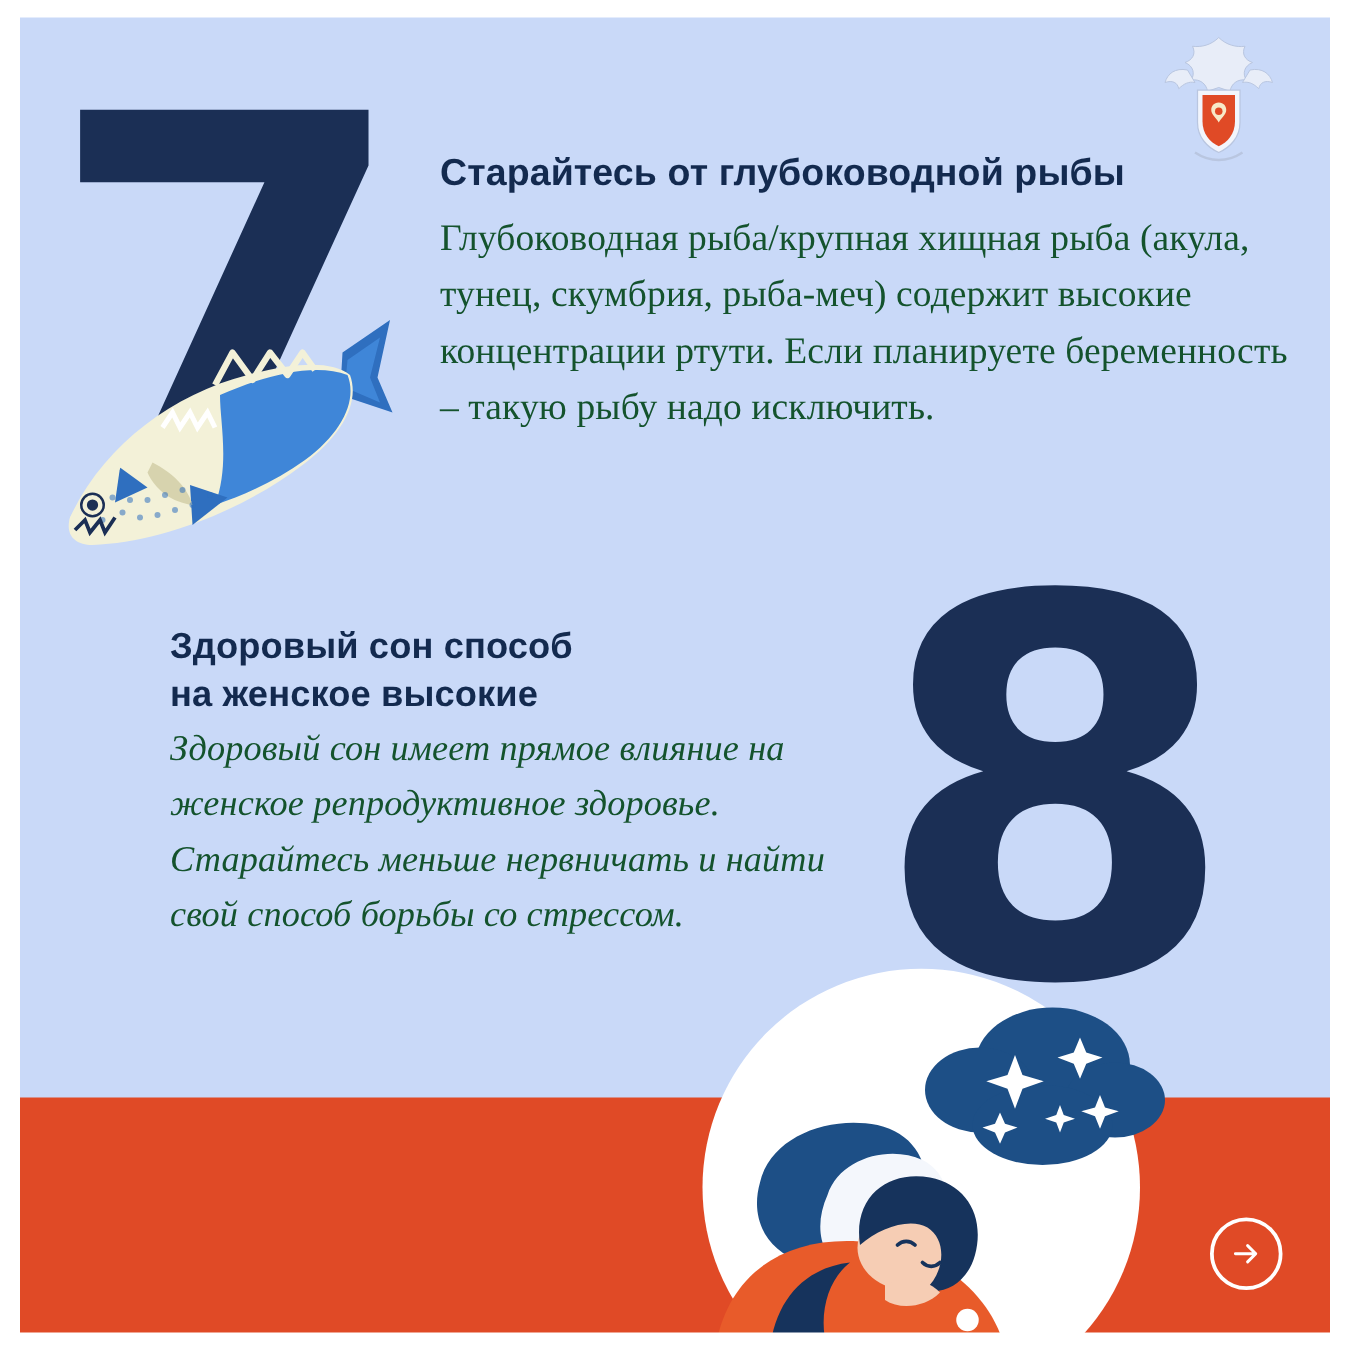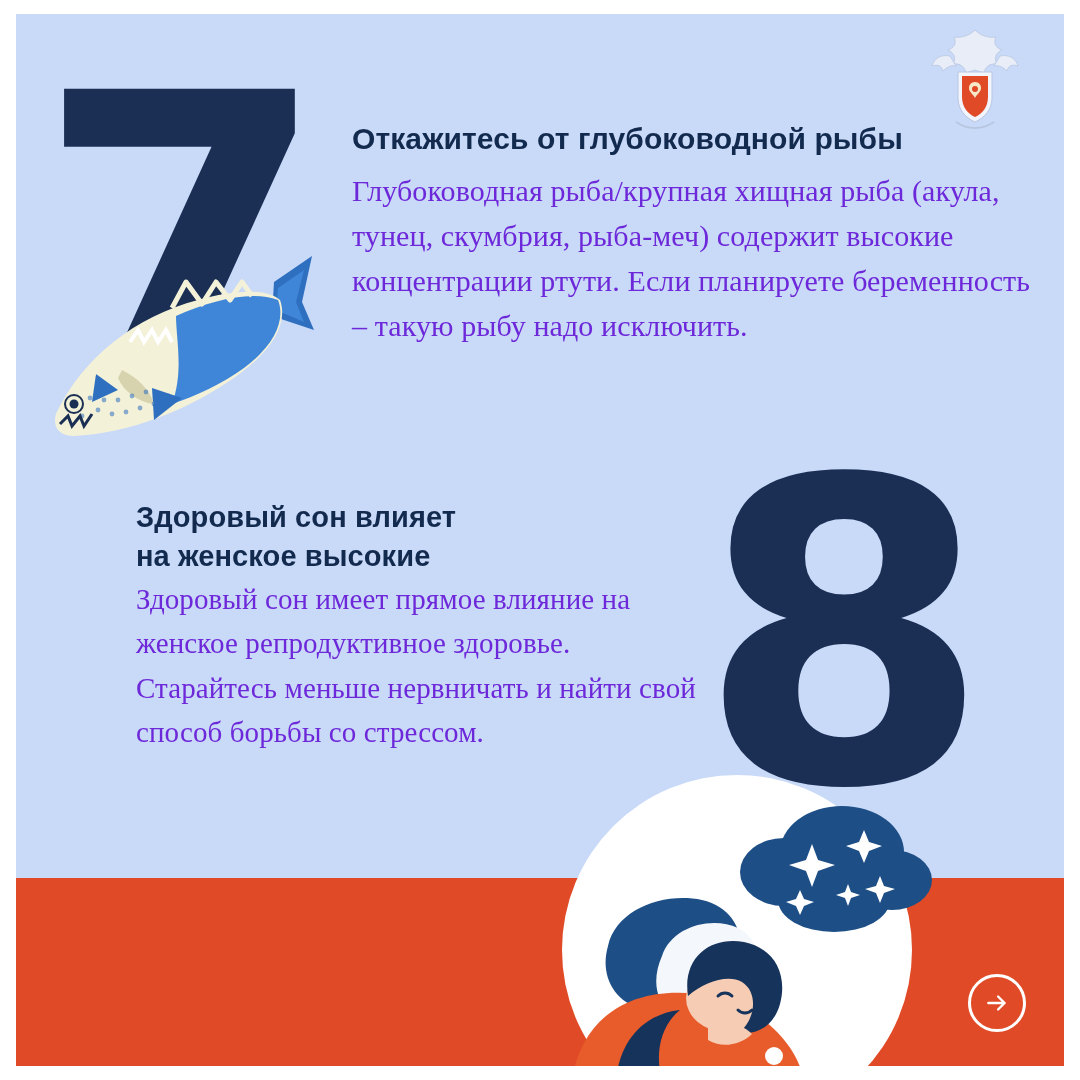--- a/index.html
+++ b/index.html
@@ -232,7 +232,7 @@
   </div>
 
   <div class="block7">
-    <h2 class="tip-title">Откажитесь от глубоководной рыбы</h2>
+    <h2 class="tip-title">Старайтесь от глубоководной рыбы</h2>
     <p class="tip-body">Глубоководная рыба/крупная хищная рыба (акула, тунец, скумбрия, рыба-меч) содержит высокие концентрации ртути. Если планируете беременность – такую рыбу надо исключить.</p>
   </div>
 

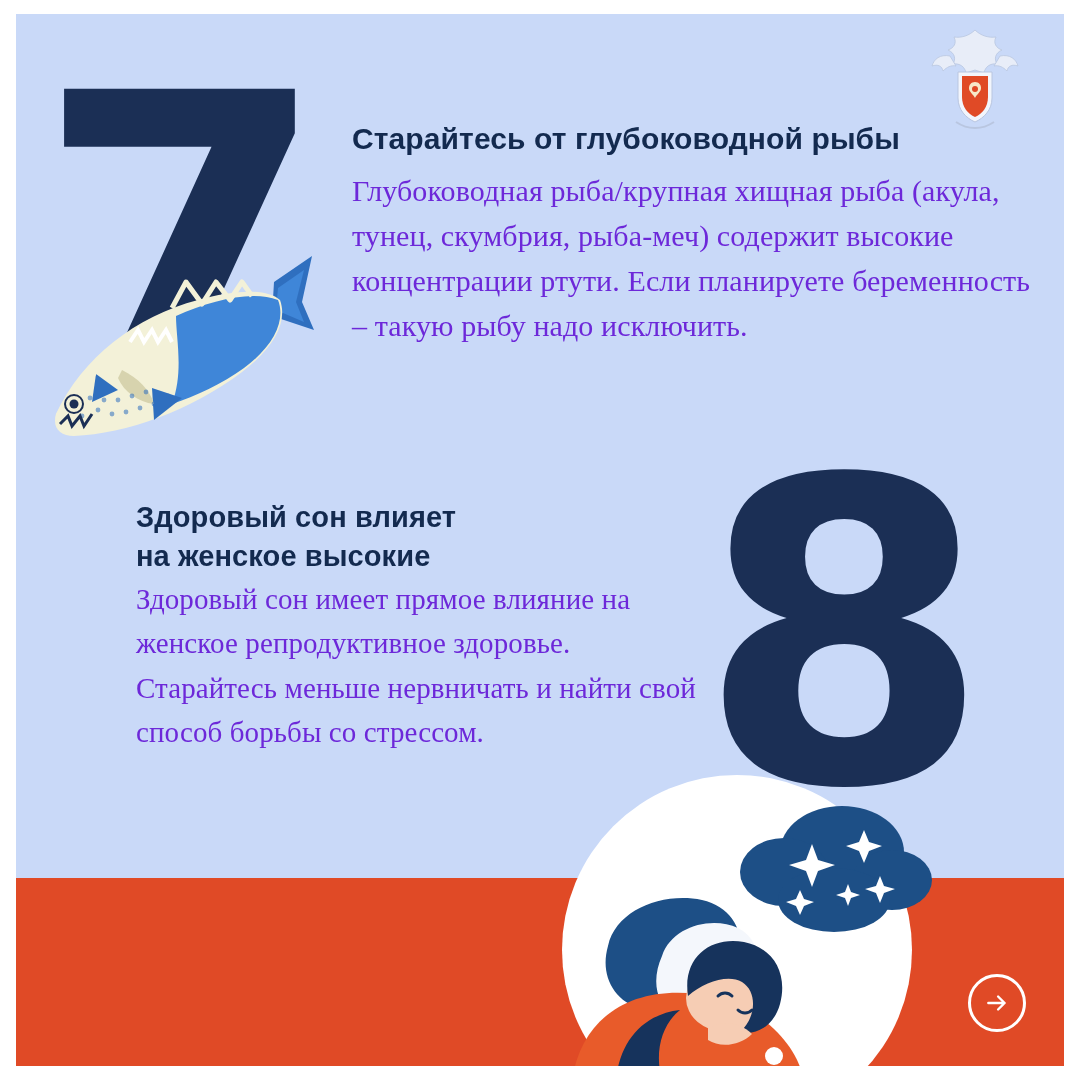--- a/index.html
+++ b/index.html
@@ -121,7 +121,7 @@
     font-family: "Liberation Serif", serif;
     font-size: 30px;
     line-height: 1.5;
-    color: #6d28d9;
+    color: #14532d;
     margin: 0;
     letter-spacing: 0.1px;
   }

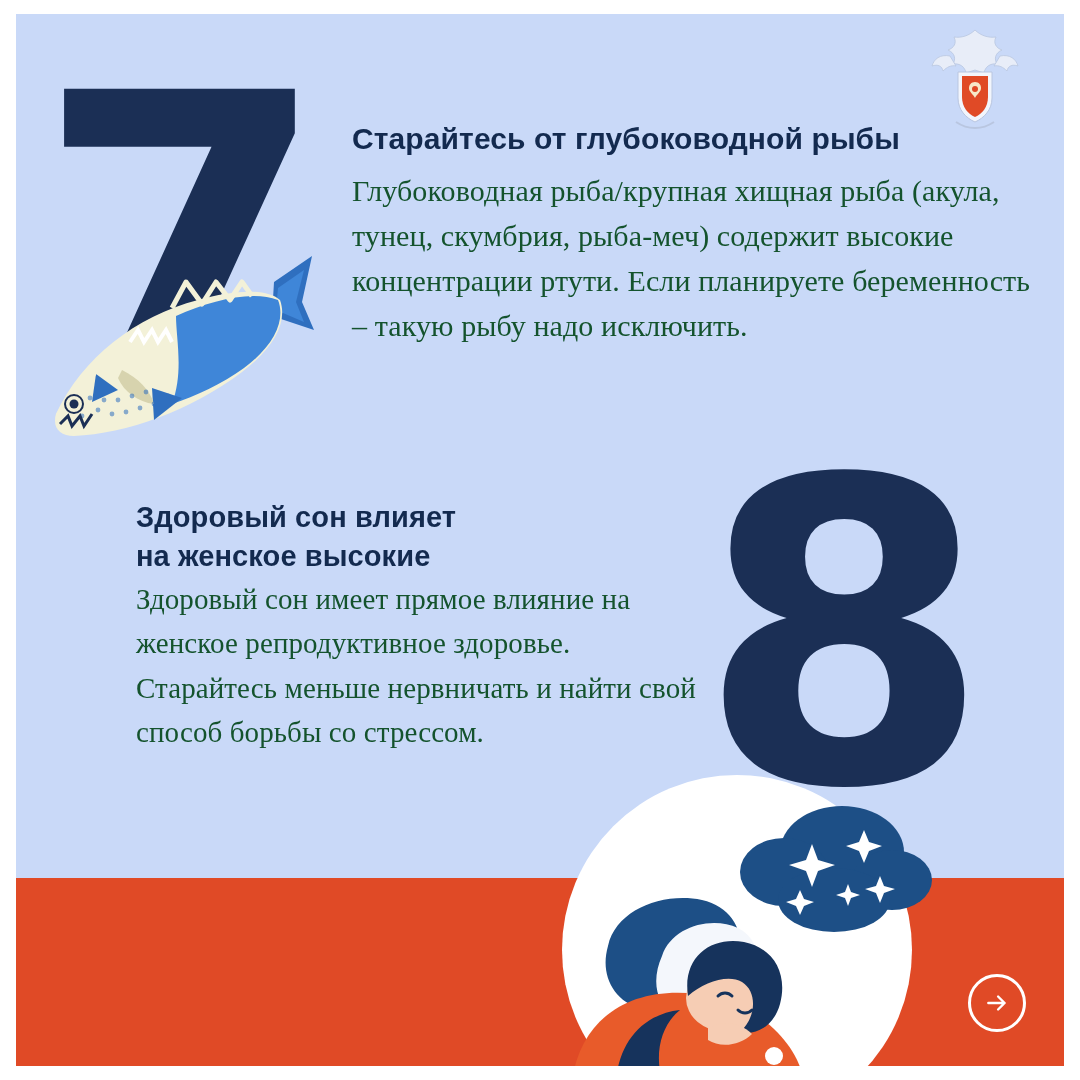--- a/index.html
+++ b/index.html
@@ -242,7 +242,7 @@
 
   <div class="block8">
     <h2 class="tip-title">
-      <span>Здоровый сон влияет</span><br>
+      <span>Здоровый сон способ</span><br>
       <span>на женское высокие</span>
     </h2>
     <p class="tip-body">Здоровый сон имеет прямое влияние на женское репродуктивное здоровье. Старайтесь меньше нервничать и найти свой способ борьбы со стрессом.</p>

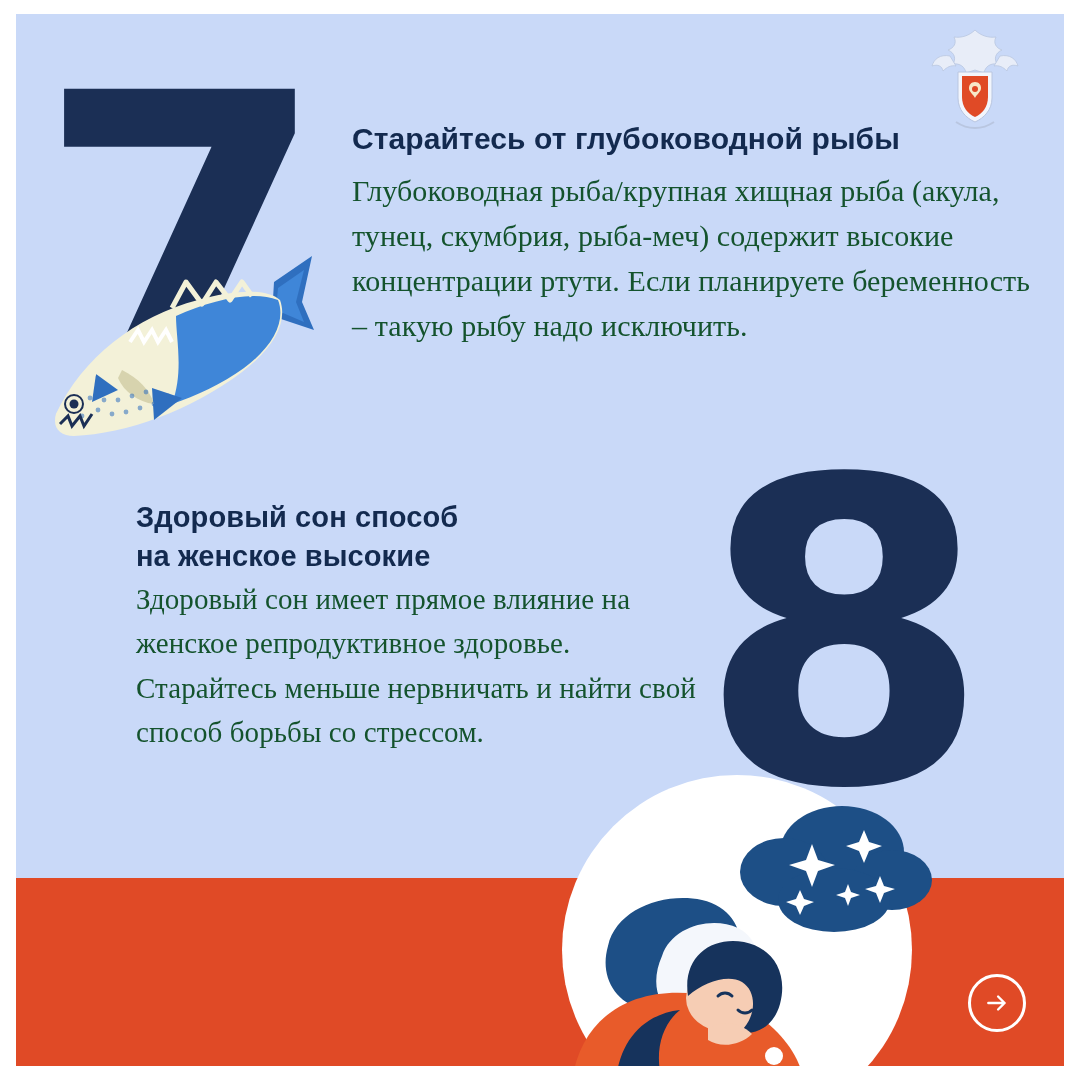--- a/index.html
+++ b/index.html
@@ -126,7 +126,7 @@
     letter-spacing: 0.1px;
   }
   .block8 .tip-title { font-size: 29px; line-height: 1.33; margin-bottom: 2px;}
-  .block8 .tip-body { font-size: 29px; line-height: 1.53; }
+  .block8 .tip-body { font-size: 29px; line-height: 1.53; font-style: italic; }
 
   
   .fish {

